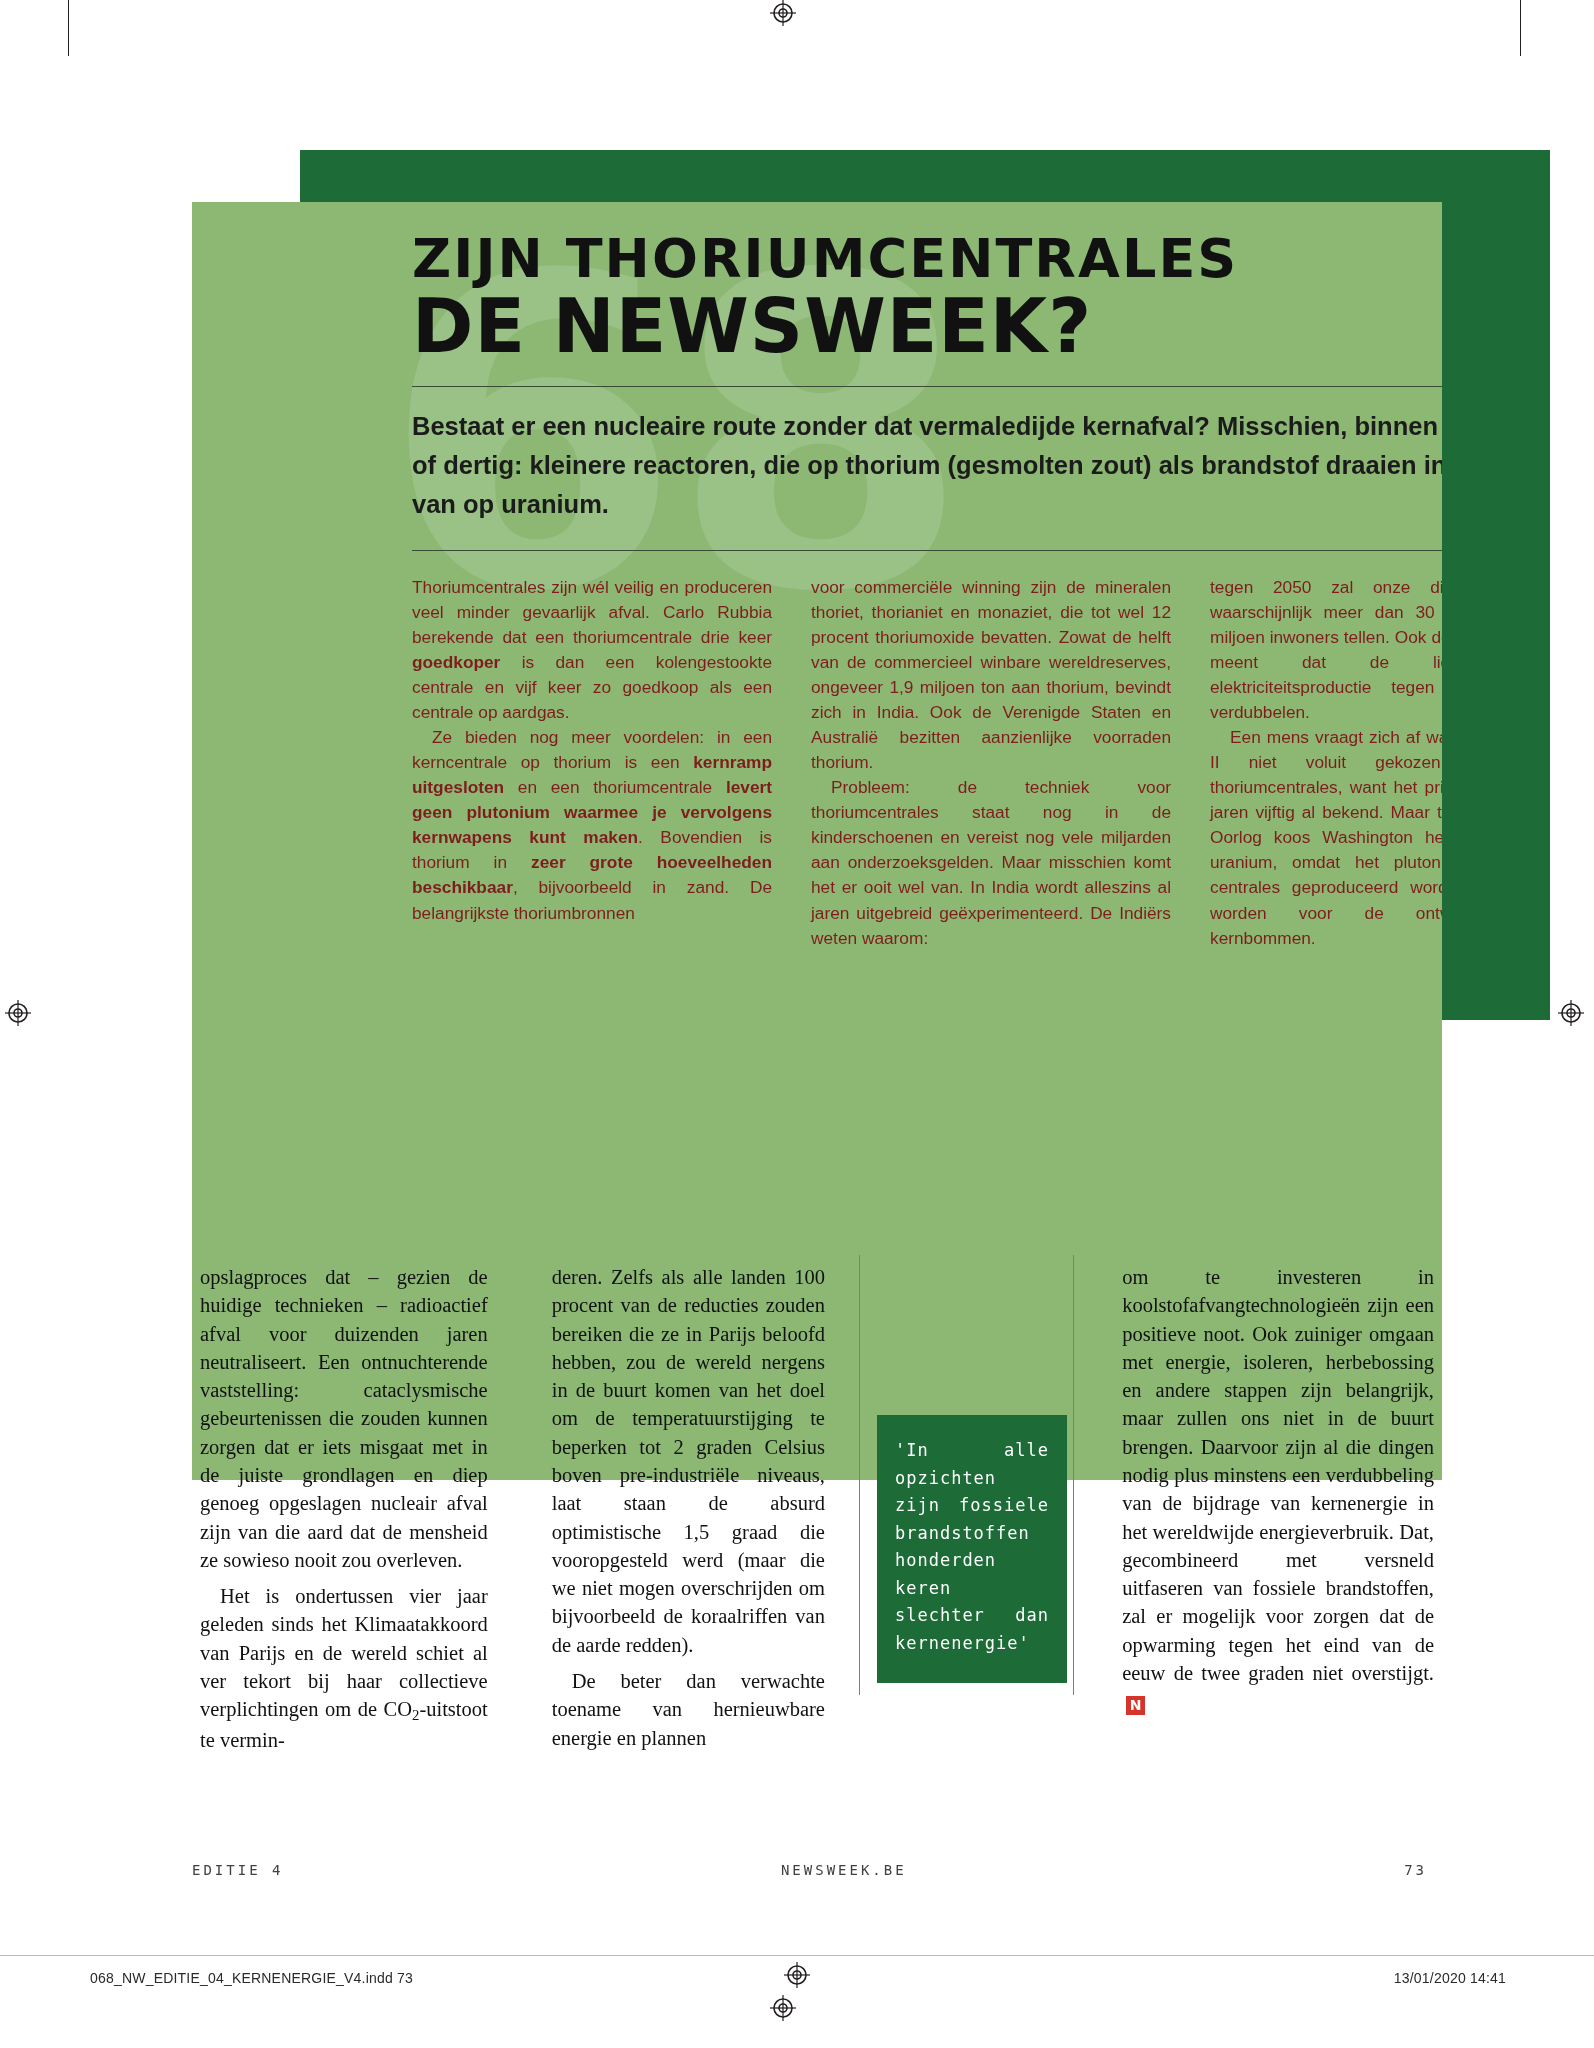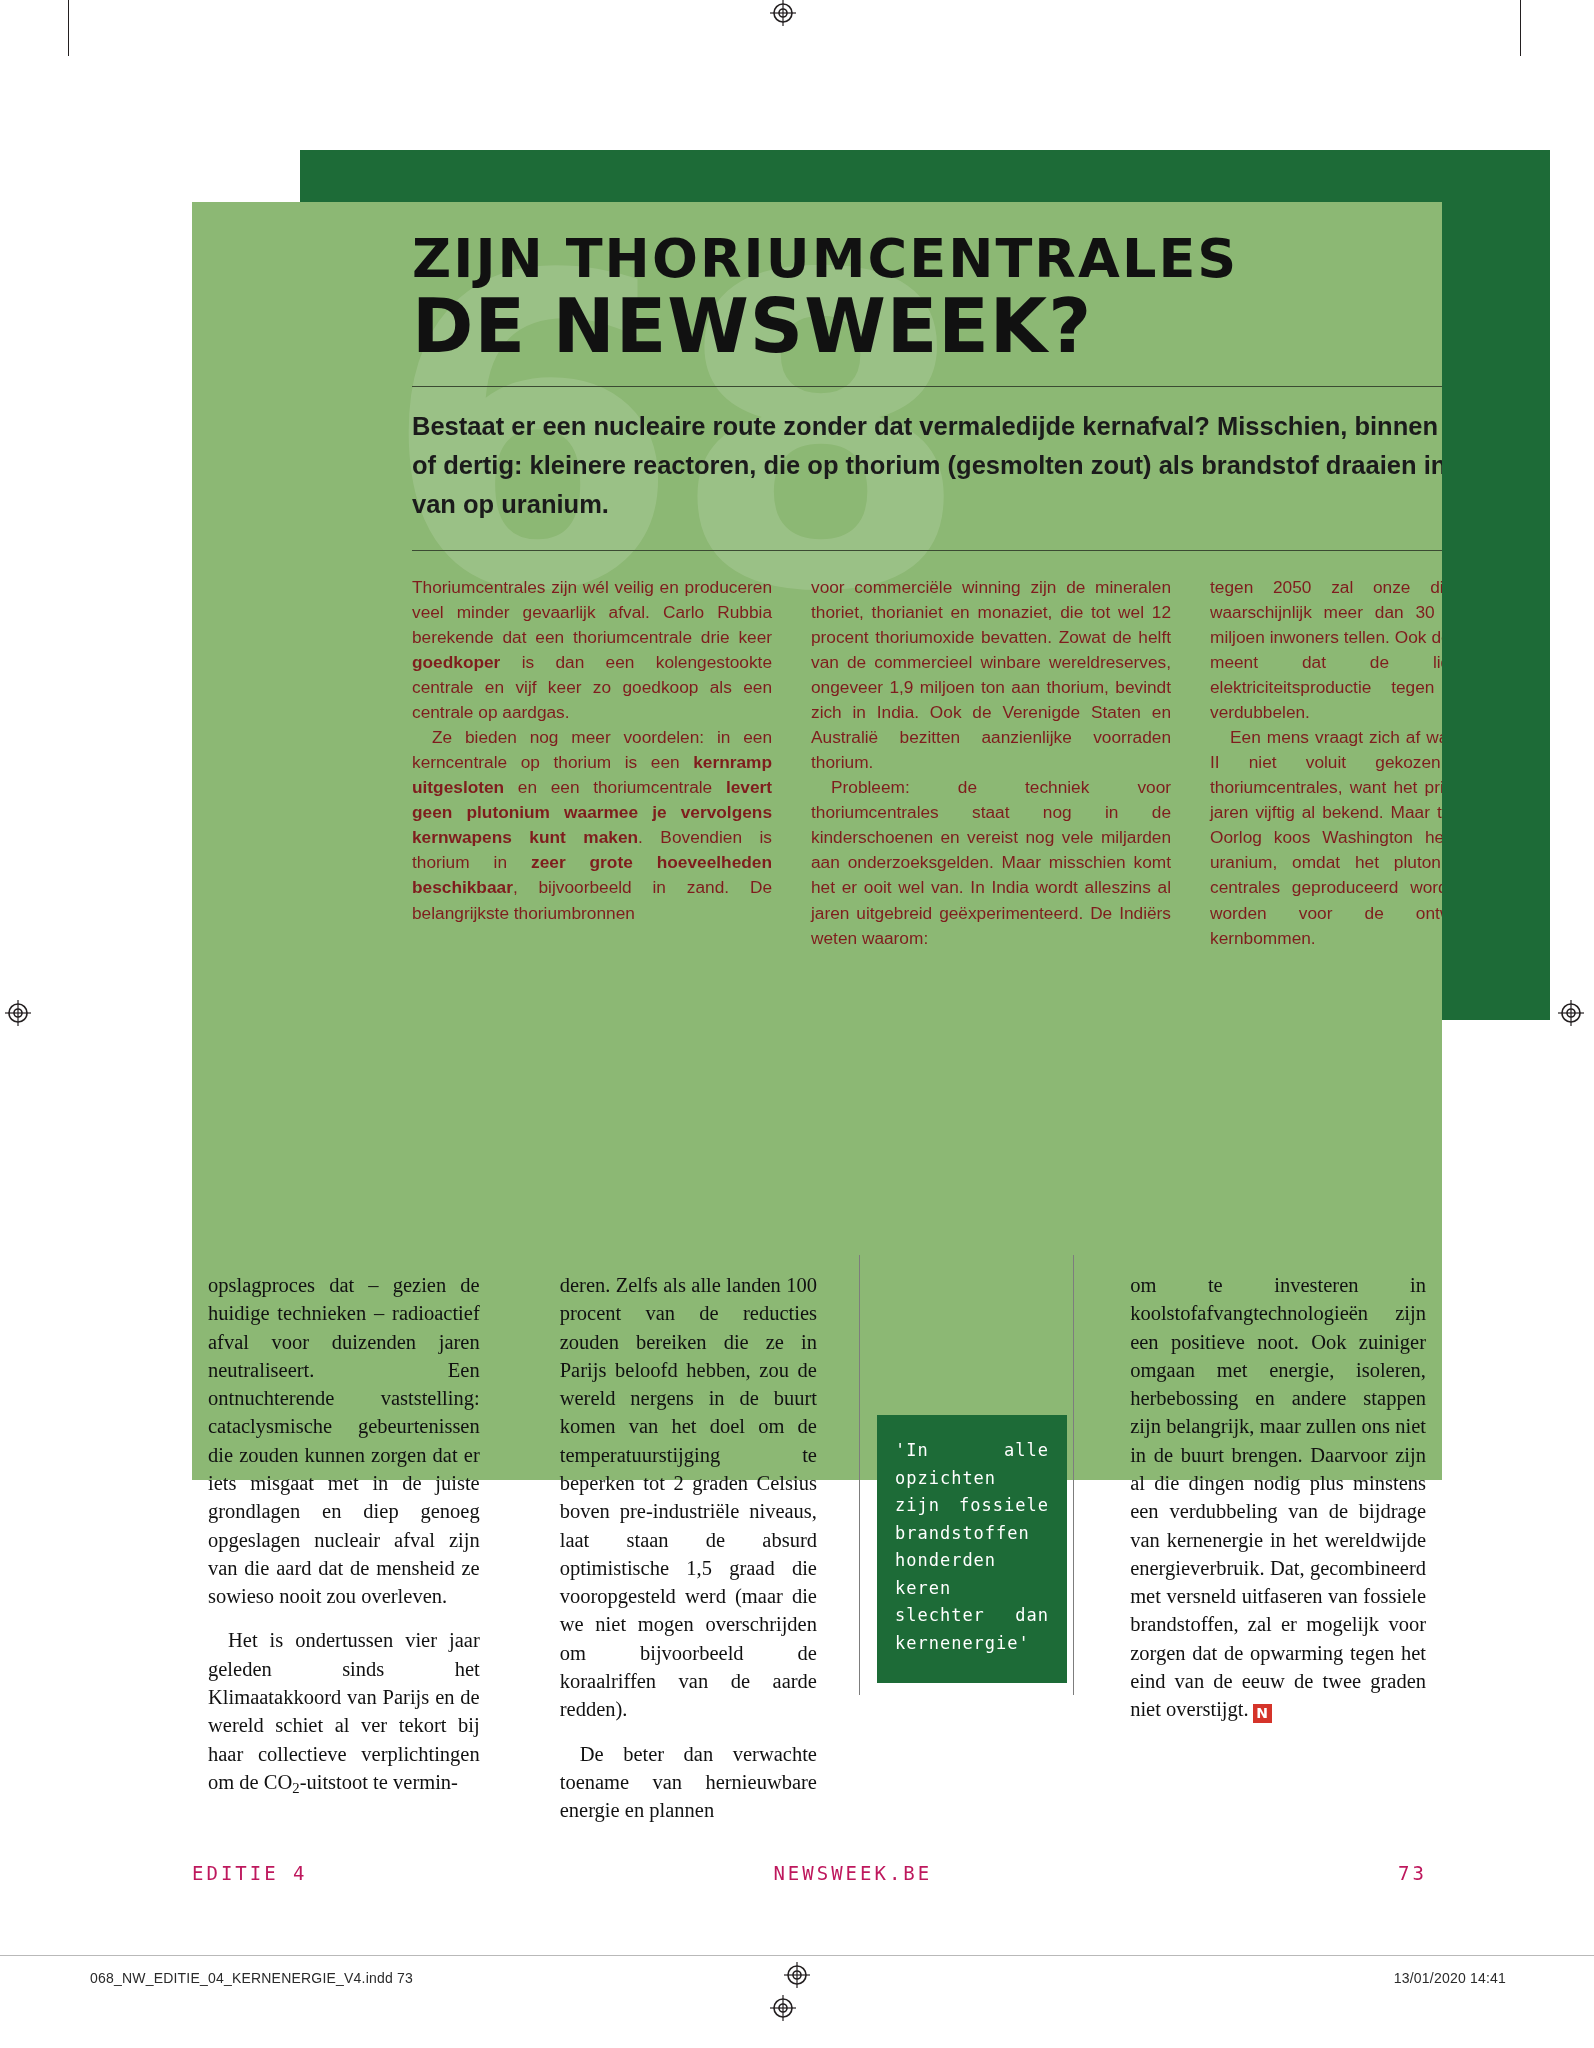--- a/index.html
+++ b/index.html
@@ -153,7 +153,7 @@
   .lower .lcol.c2 { margin-left: 48px; width: 300px; }
   .lower .lcol.c3 { margin-left: 48px; width: 190px; position: relative; }
   .lower .lcol.c4 { margin-left: 50px; width: 340px; }
-  .lower p { margin: 16px; }
+  .lower p { margin: 8px; }
   .lower p + p { text-indent: 20px; }
 
   .vrule {

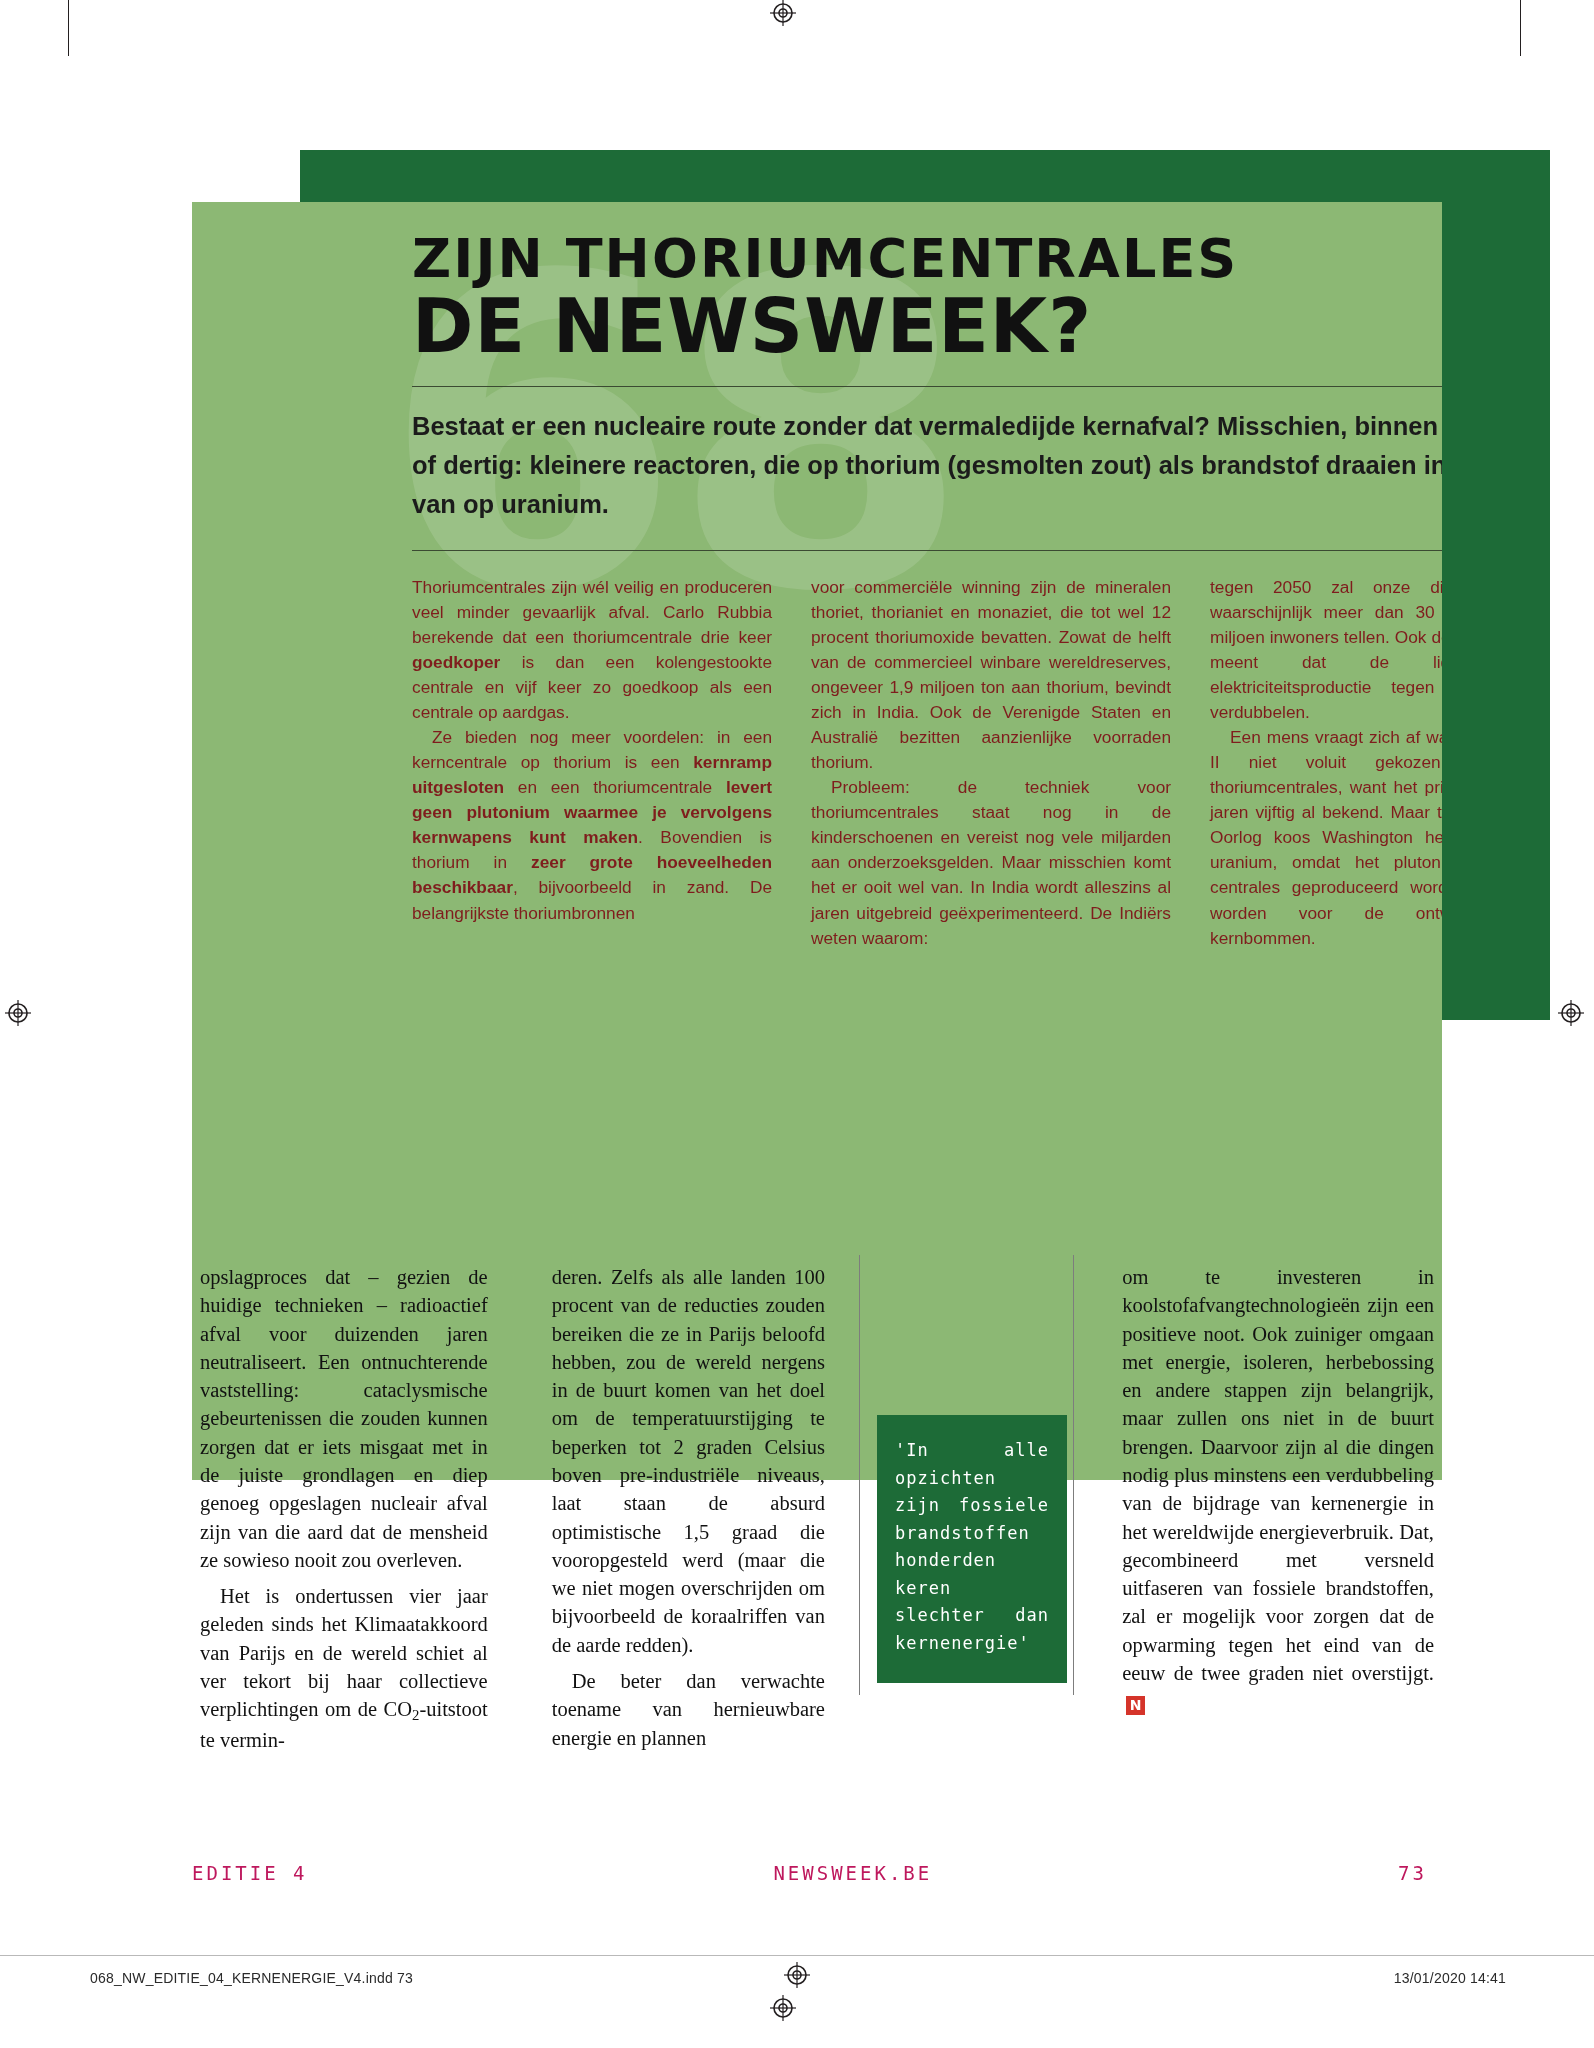--- a/index.html
+++ b/index.html
@@ -201,9 +201,9 @@
     display: flex;
     justify-content: space-between;
     font-family: "DejaVu Sans Mono", monospace;
-    font-size: 19px;
+    font-size: 14px;
     letter-spacing: 3px;
-    color: #be185d;
+    color: #404040;
     gap: 8px;
   }
 

